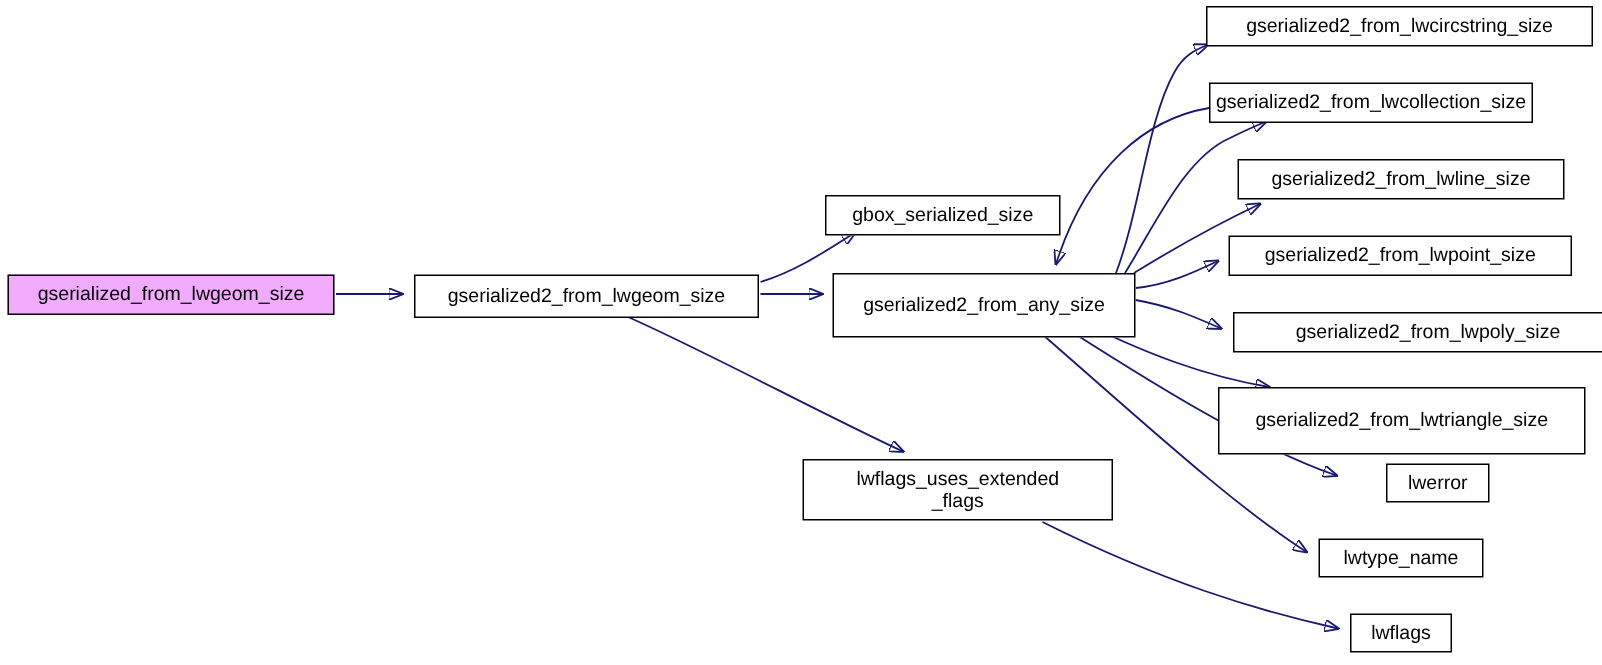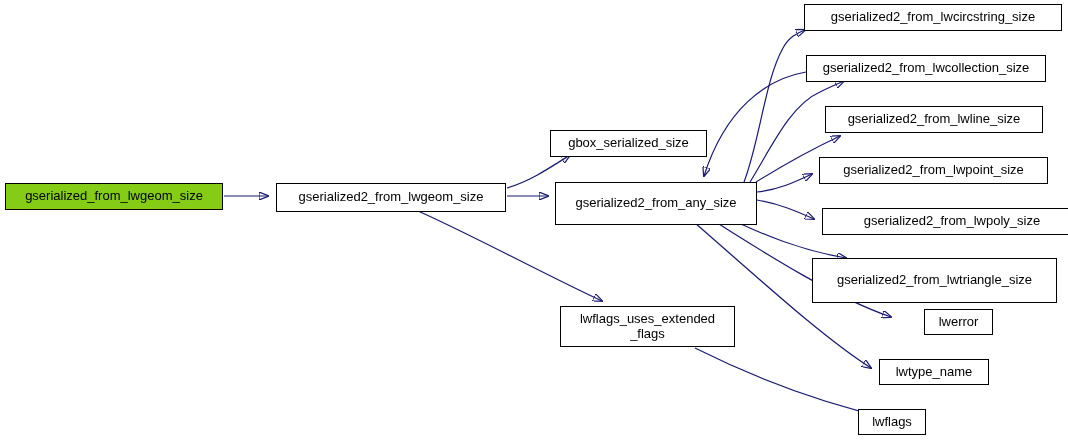--- a/index.html
+++ b/index.html
@@ -90,7 +90,7 @@
     <span>gserialized2_from_lwcircstring_size</span>
   </div>
 
-  <div class="node" style="left:806px; top:55px; width:240px; height:27px">
+  <div class="node" style="left:806px; top:55px; width:216px; height:27px">
     <span>gserialized2_from_lwcollection_size</span>
   </div>
 

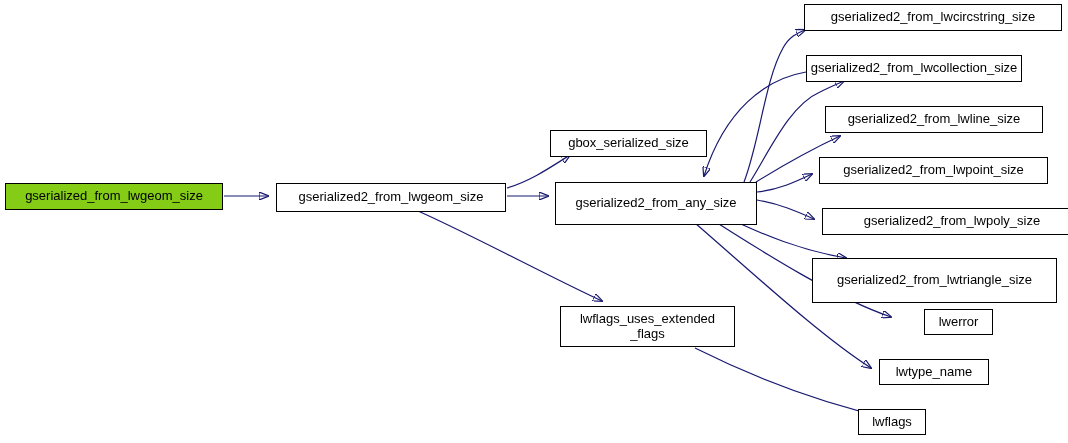--- a/index.html
+++ b/index.html
@@ -33,7 +33,7 @@
     cursor: pointer;
   }
   .node.root {
-    background: #84cc16;
+    background: #f0abfc;
     border-width: 1.5px;
     cursor: default;
   }

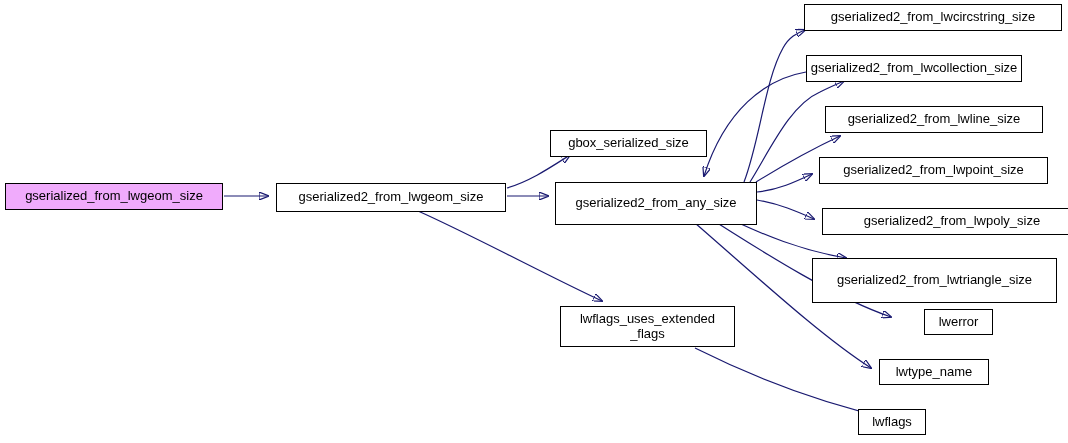--- a/index.html
+++ b/index.html
@@ -81,7 +81,7 @@
     <span>gserialized2_from_any_size</span>
   </div>
 
-  <div class="node" style="left:560px; top:306px; width:175px; height:41px">
+  <div class="node" style="left:535px; top:306px; width:207px; height:41px">
     <span>lwflags_uses_extended</span>
     <span>_flags</span>
   </div>

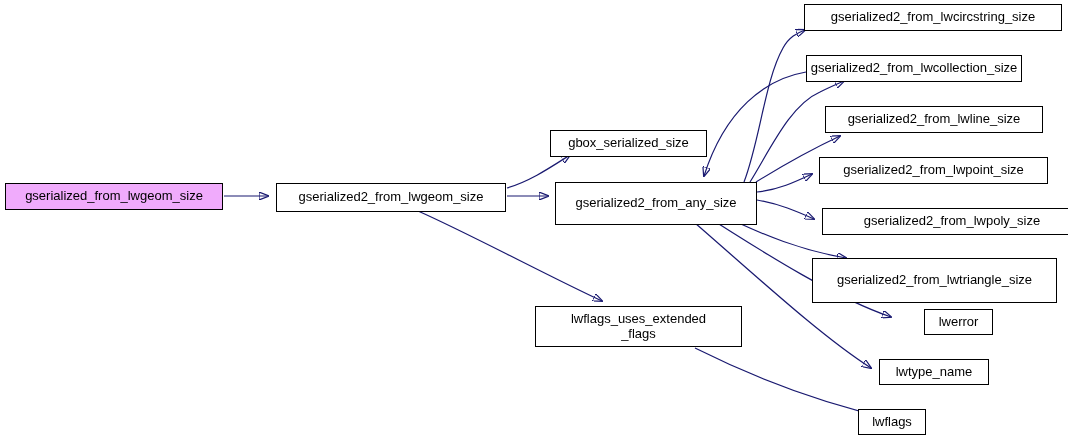--- a/index.html
+++ b/index.html
@@ -118,7 +118,7 @@
     <span>lwtype_name</span>
   </div>
 
-  <div class="node" style="left:858px; top:409px; width:68px; height:26px">
+  <div class="node" style="left:900px; top:409px; width:68px; height:26px">
     <span>lwflags</span>
   </div>
 

